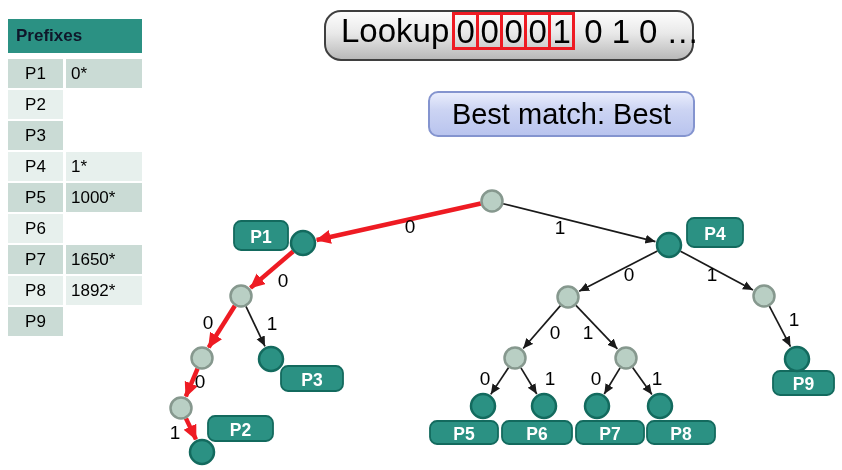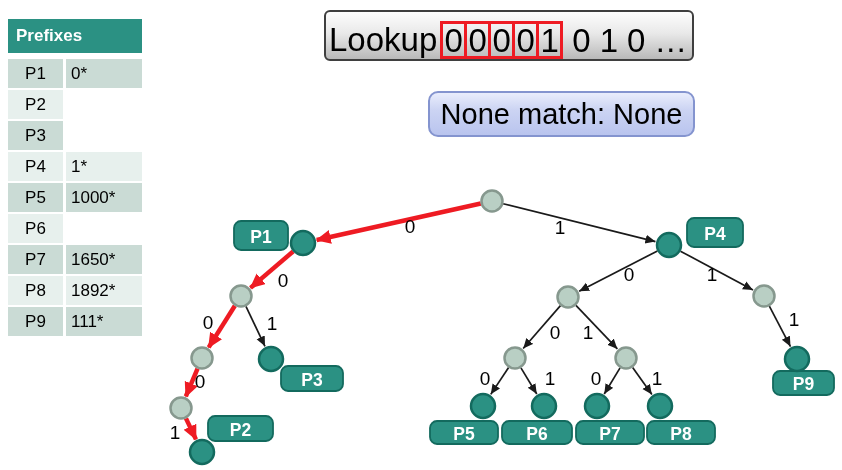--- a/index.html
+++ b/index.html
@@ -10,7 +10,7 @@
   
   .prefix-table{position:absolute;left:8px;top:19px;width:134px;}
   .pt-header{
-    height:34px;background:#2b9183;color:#ffffff;font-weight:bold;font-size:17px;
+    height:34px;background:#2b9183;color:#0f172a;font-weight:bold;font-size:17px;
     display:flex;align-items:center;padding-left:8px;box-sizing:border-box;
   }
   .pt-rows{display:flex;flex-direction:column;gap:2px;margin-top:6px;}

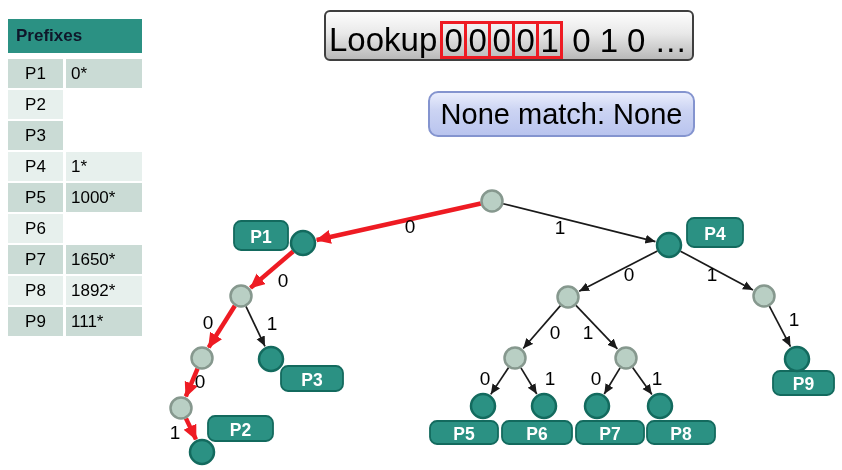--- a/index.html
+++ b/index.html
@@ -22,9 +22,9 @@
   
   .lookup-box{
     position:absolute;left:324px;top:10px;width:370px;height:51px;box-sizing:border-box;
-    border:2.5px solid #3f3f3f;border-radius:6px;
+    border:2.5px solid #3f3f3f;border-radius:17px;
     background:linear-gradient(180deg,#fdfdfd 0%,#e9e9e9 45%,#b9b9b9 100%);
-    display:flex;align-items:flex-end;padding-left:3px;font-size:33px;
+    display:flex;align-items:flex-start;padding-left:15px;font-size:33px;
   }
   .bits{display:flex;align-items:center;margin-left:3px;}
   .bit-boxed{

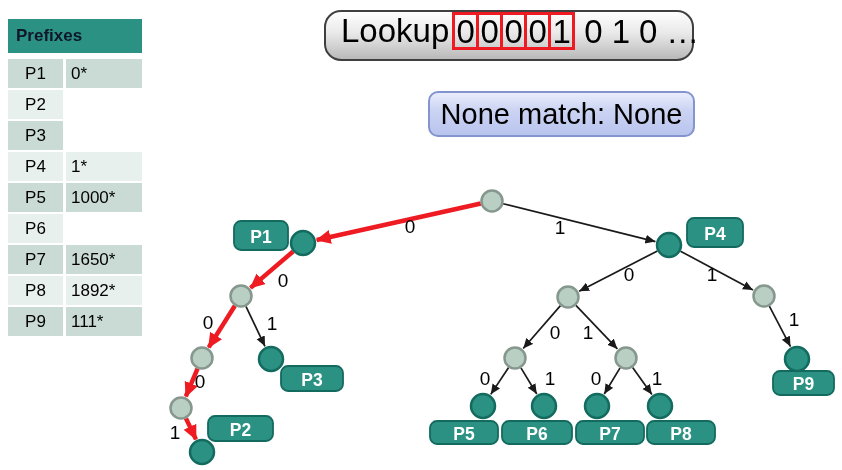--- a/index.html
+++ b/index.html
@@ -104,7 +104,7 @@
       </span>
   </div>
 
-  <div class="best-match">None match: None</div>
+  <div class="best-match">Best match: Best</div>
 
   <svg class="tree-svg" id="tree-svg" width="842" height="470" viewBox="0 0 842 470">
     <defs>

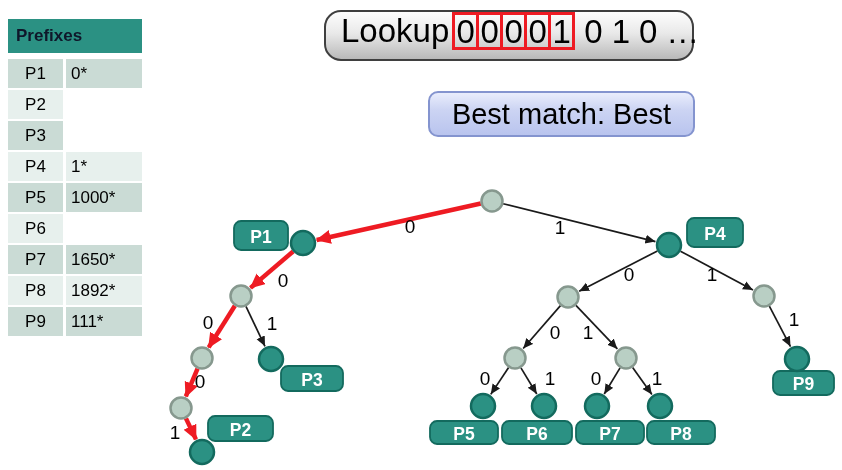--- a/index.html
+++ b/index.html
@@ -84,7 +84,6 @@
         </div>
         <div class="pt-row odd">
           <div class="c1">P9</div>
-          <div class="c2">111*</div>
         </div>
       </div>
   </div>

